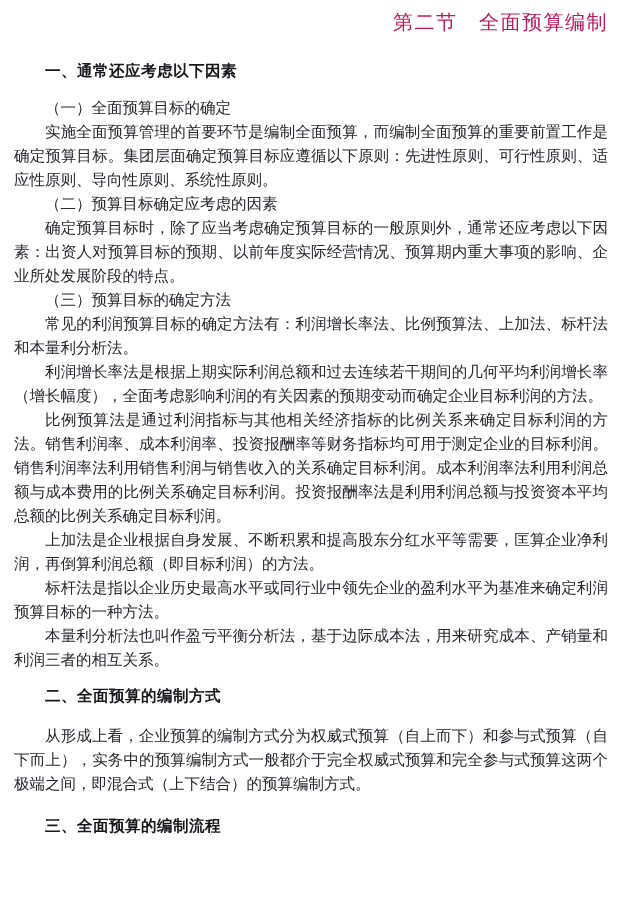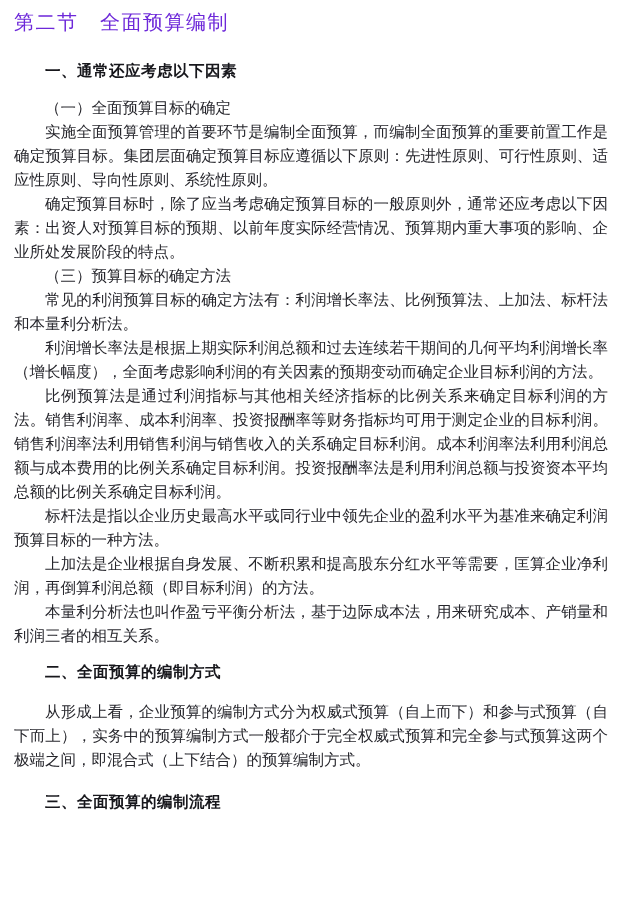--- a/index.html
+++ b/index.html
@@ -20,12 +20,12 @@
   }
   .doc-title {
     margin: 0;
-    text-align: left;
+    text-align: right;
     font-size: 20px;
     line-height: 28px;
     font-weight: normal;
     letter-spacing: 1.5px;
-    color: #6d28d9;
+    color: #be185d;
     font-family: "Liberation Serif", "DejaVu Serif", serif;
   }
   .section-heading {

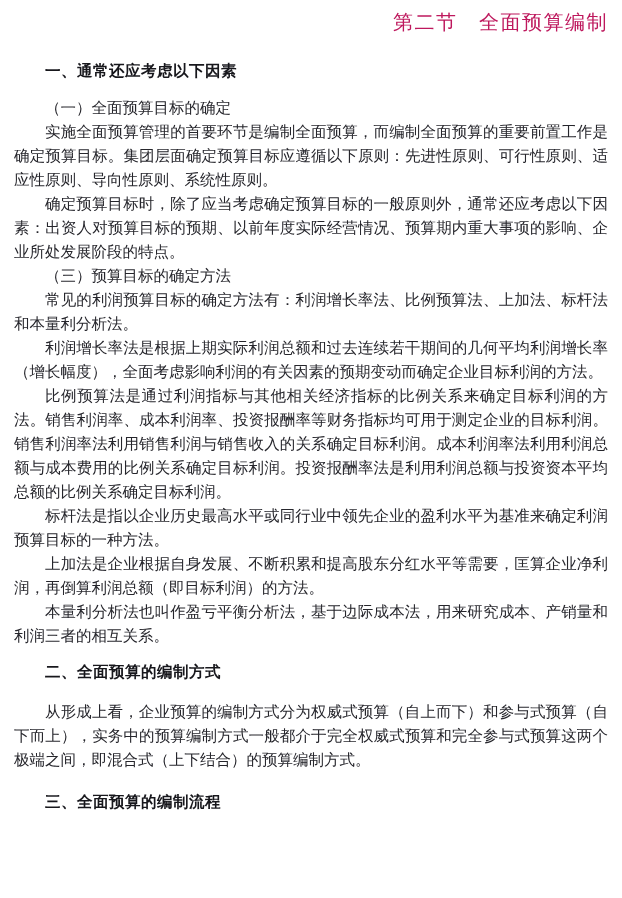--- a/index.html
+++ b/index.html
@@ -61,6 +61,7 @@
 
   <p class="para">（一）全面预算目标的确定</p>
   <p class="para">实施全面预算管理的首要环节是编制全面预算，而编制全面预算的重要前置工作是确定预算目标。集团层面确定预算目标应遵循以下原则：先进性原则、可行性原则、适应性原则、导向性原则、系统性原则。</p>
+  <p class="para">（二）预算目标确定应考虑的因素</p>
   <p class="para">确定预算目标时，除了应当考虑确定预算目标的一般原则外，通常还应考虑以下因素：出资人对预算目标的预期、以前年度实际经营情况、预算期内重大事项的影响、企业所处发展阶段的特点。</p>
   <p class="para">（三）预算目标的确定方法</p>
   <p class="para">常见的利润预算目标的确定方法有：利润增长率法、比例预算法、上加法、标杆法和本量利分析法。</p>

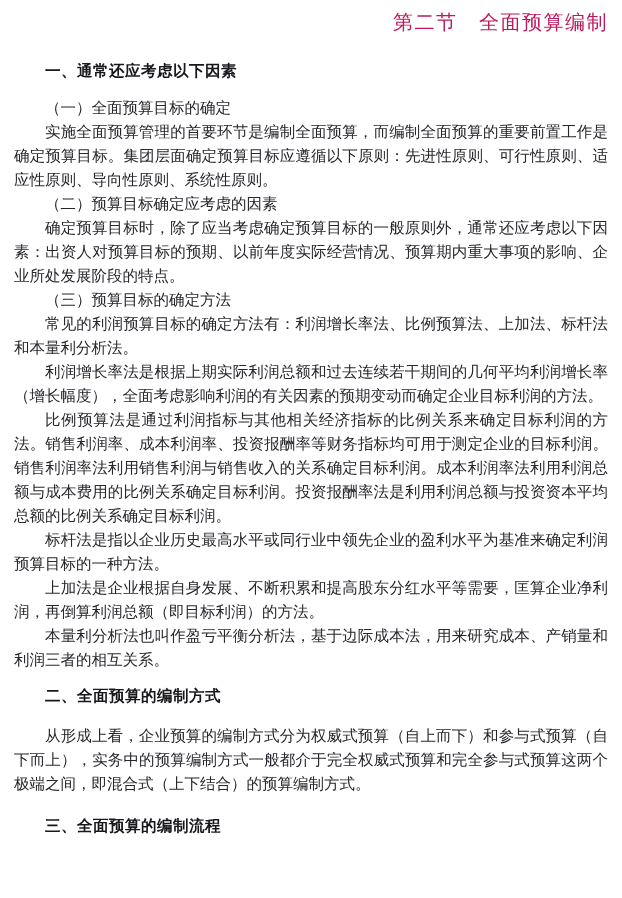--- a/index.html
+++ b/index.html
@@ -67,8 +67,8 @@
   <p class="para">常见的利润预算目标的确定方法有：利润增长率法、比例预算法、上加法、标杆法和本量利分析法。</p>
   <p class="para">利润增长率法是根据上期实际利润总额和过去连续若干期间的几何平均利润增长率（增长幅度），全面考虑影响利润的有关因素的预期变动而确定企业目标利润的方法。</p>
   <p class="para">比例预算法是通过利润指标与其他相关经济指标的比例关系来确定目标利润的方法。销售利润率、成本利润率、投资报酬率等财务指标均可用于测定企业的目标利润。销售利润率法利用销售利润与销售收入的关系确定目标利润。成本利润率法利用利润总额与成本费用的比例关系确定目标利润。投资报酬率法是利用利润总额与投资资本平均总额的比例关系确定目标利润。</p>
+  <p class="para">上加法是企业根据自身发展、不断积累和提高股东分红水平等需要，匡算企业净利润，再倒算利润总额（即目标利润）的方法。</p>
   <p class="para">标杆法是指以企业历史最高水平或同行业中领先企业的盈利水平为基准来确定利润预算目标的一种方法。</p>
-  <p class="para">上加法是企业根据自身发展、不断积累和提高股东分红水平等需要，匡算企业净利润，再倒算利润总额（即目标利润）的方法。</p>
   <p class="para">本量利分析法也叫作盈亏平衡分析法，基于边际成本法，用来研究成本、产销量和利润三者的相互关系。</p>
 
   <h2 class="section-heading h-2">二、全面预算的编制方式</h2>

